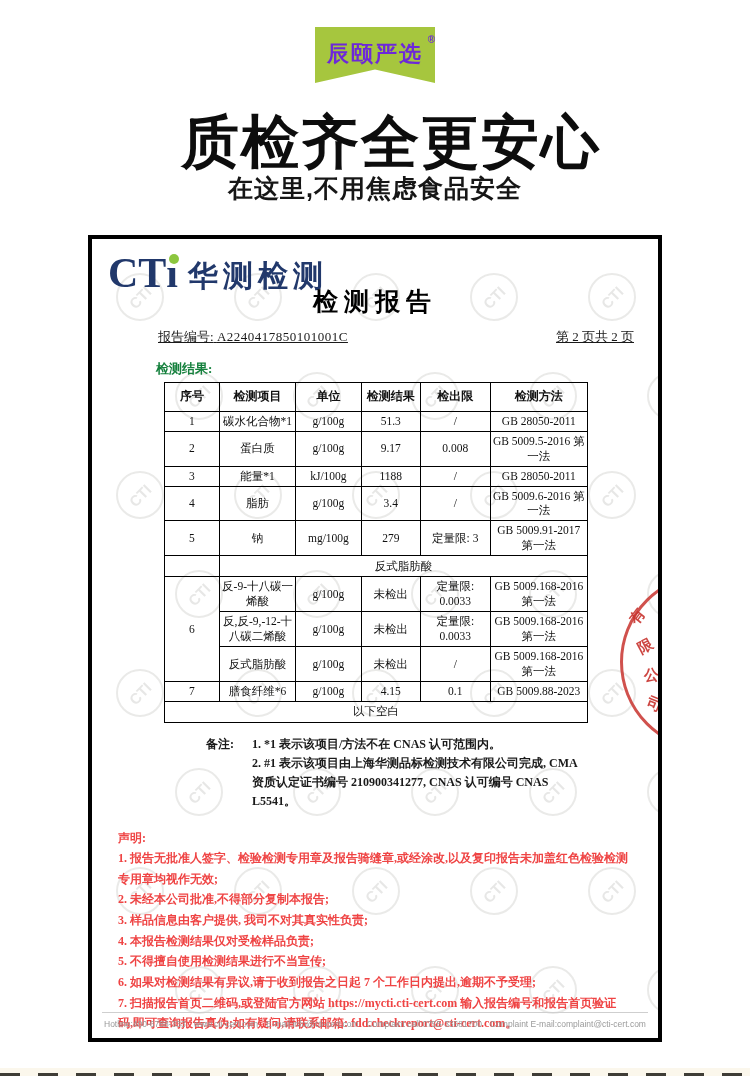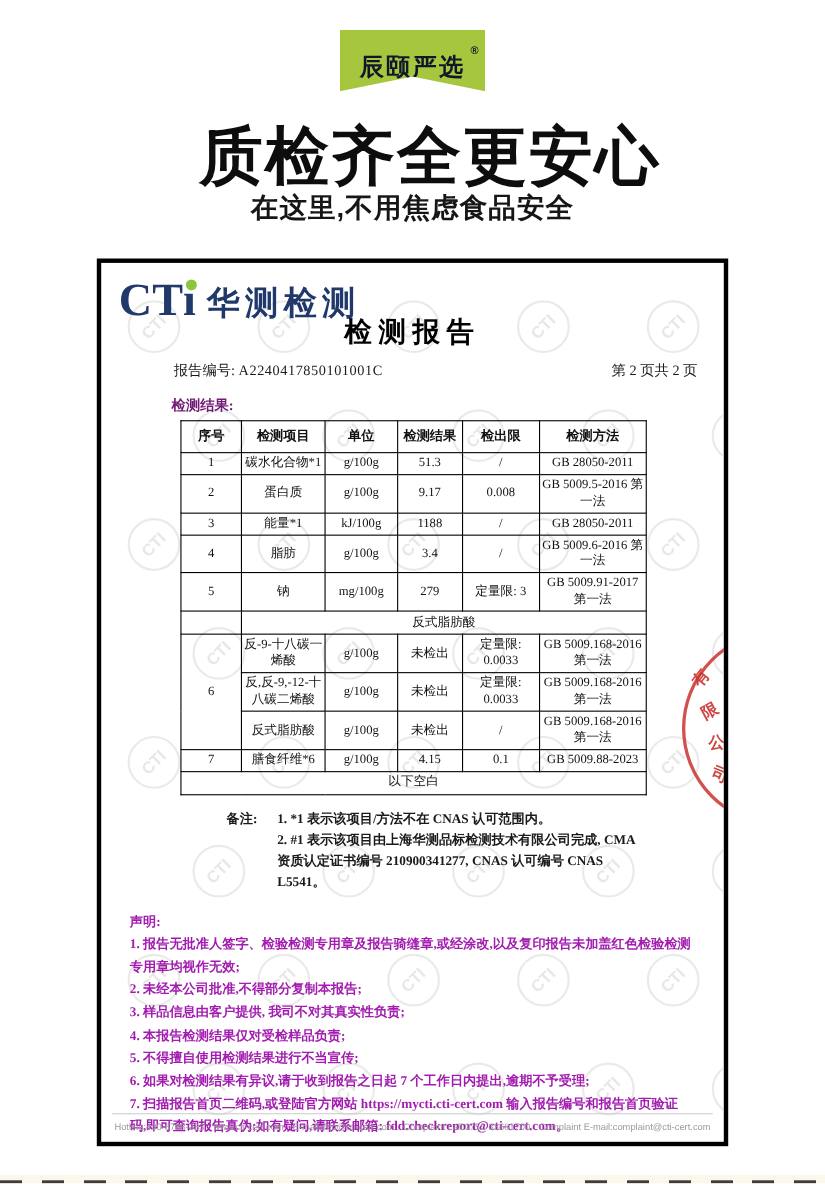--- a/index.html
+++ b/index.html
@@ -7,9 +7,9 @@
         font-family:"Liberation Sans",sans-serif;}
   
   .badge{position:absolute;top:27px;left:50%;transform:translateX(-50%);
-         width:132px;height:56px;background:#a6c63e;color:#0f172a;
+         width:120px;height:56px;background:#a6c63e;color:#6d28d9;
          clip-path:polygon(0 0,100% 0,100% 100%,50% 76%,0 100%);
-         display:flex;align-items:center;justify-content:center;}
+         display:flex;align-items:flex-start;justify-content:center;}
   .badge-inner{margin-top:12px;font-size:22px;font-weight:700;letter-spacing:2px;position:relative;}
   .badge-inner sup{font-size:10px;position:absolute;top:-5px;right:-12px;letter-spacing:0;}
   .hero-title{position:absolute;top:88px;left:0;width:100%;text-align:center;

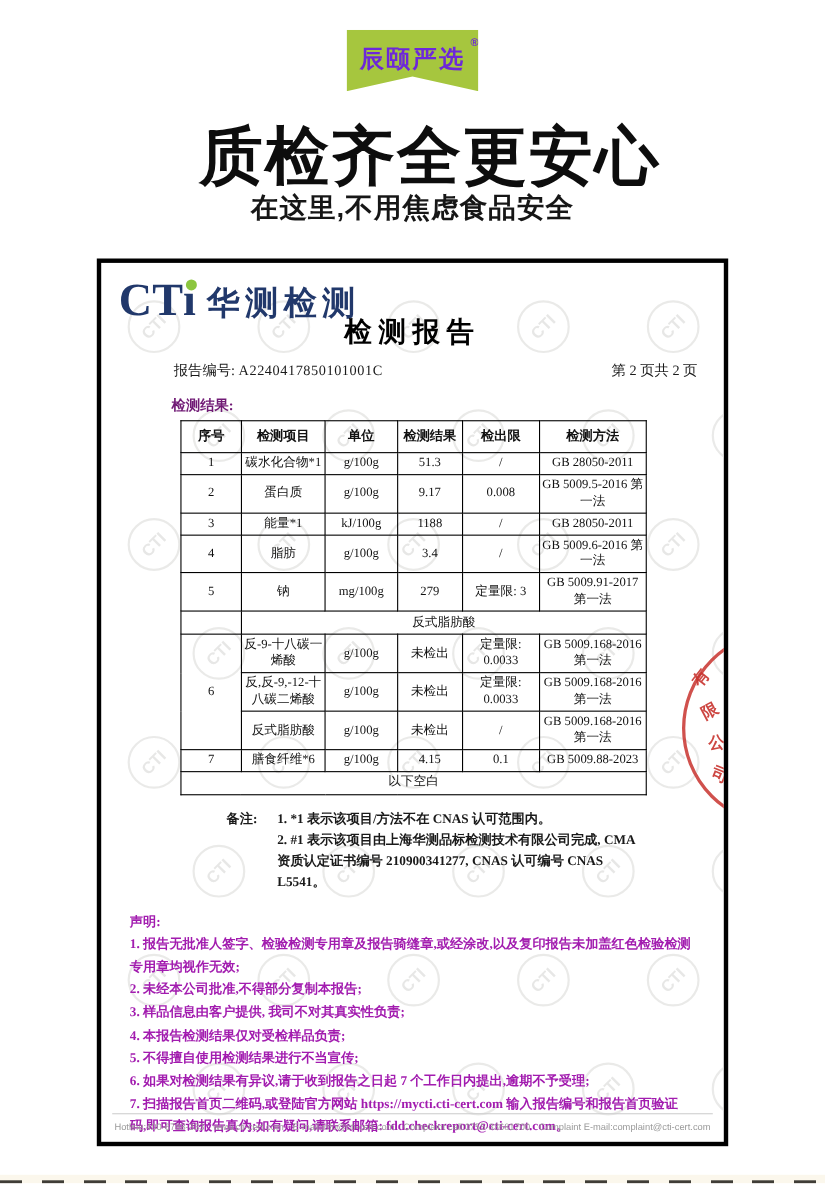--- a/index.html
+++ b/index.html
@@ -35,7 +35,7 @@
            line-height:1;padding-bottom:2px;}
   .doc-title{text-align:center;font-size:25px;font-weight:700;letter-spacing:6px;
              margin-top:-8px;color:#000;}
-  .meta-row{display:flex;justify-content:space-between;font-size:13px;margin:10px 24px 0 66px;}
+  .meta-row{display:flex;justify-content:space-between;font-size:13px;margin:10px 24px 0 66px;text-decoration:underline;}
   .meta-no{letter-spacing:.5px;}
   .results-label{margin:14px 0 4px 64px;font-size:13px;font-weight:700;color:#701a75;}
   table.results{border-collapse:collapse;margin-left:72px;width:424px;

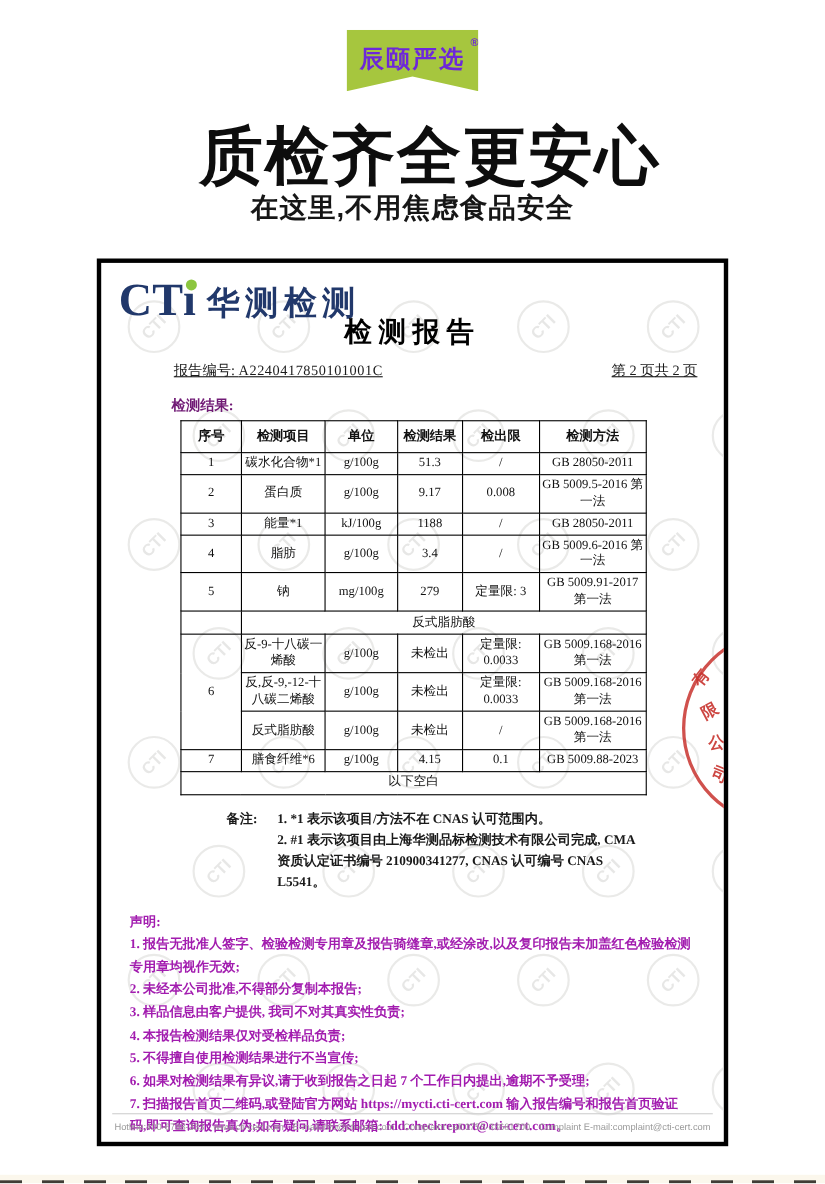--- a/index.html
+++ b/index.html
@@ -37,7 +37,7 @@
              margin-top:-8px;color:#000;}
   .meta-row{display:flex;justify-content:space-between;font-size:13px;margin:10px 24px 0 66px;text-decoration:underline;}
   .meta-no{letter-spacing:.5px;}
-  .results-label{margin:14px 0 4px 64px;font-size:13px;font-weight:700;color:#701a75;}
+  .results-label{margin:14px 0 4px 64px;font-size:13px;font-weight:700;color:#15803d;}
   table.results{border-collapse:collapse;margin-left:72px;width:424px;
                 font-size:11.5px;line-height:1.3;color:#111;background:transparent;}
   table.results th,table.results td{border:1.4px solid #000;text-align:center;

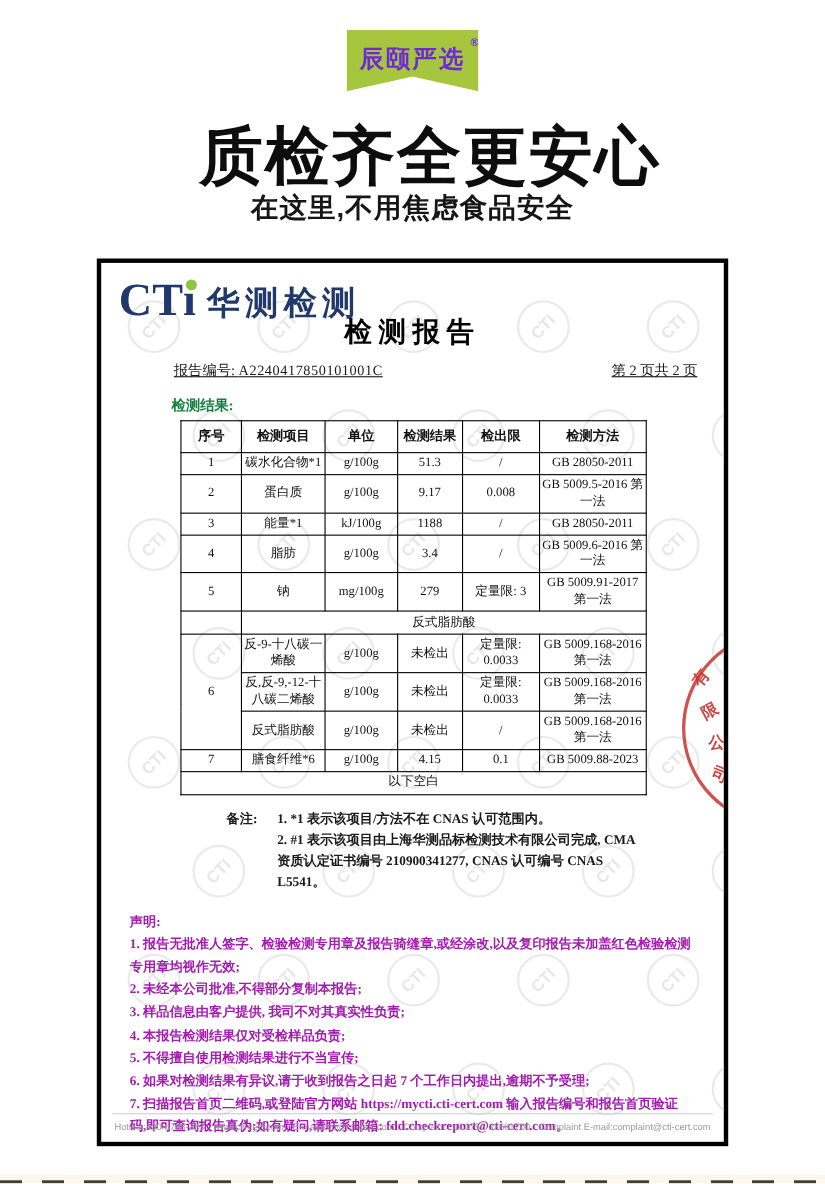--- a/index.html
+++ b/index.html
@@ -50,7 +50,7 @@
   .notes-label{width:46px;flex:none;}
   .notes-body{width:328px;}
   .statement{margin:16px 24px 0 26px;font-size:12px;font-weight:700;line-height:1.72;
-             color:#a21caf;}
+             color:#ef4444;}
   .statement .st-item{width:512px;}
   .end-mark{text-align:center;font-size:12.5px;font-weight:700;margin-top:4px;letter-spacing:2px;}
   

